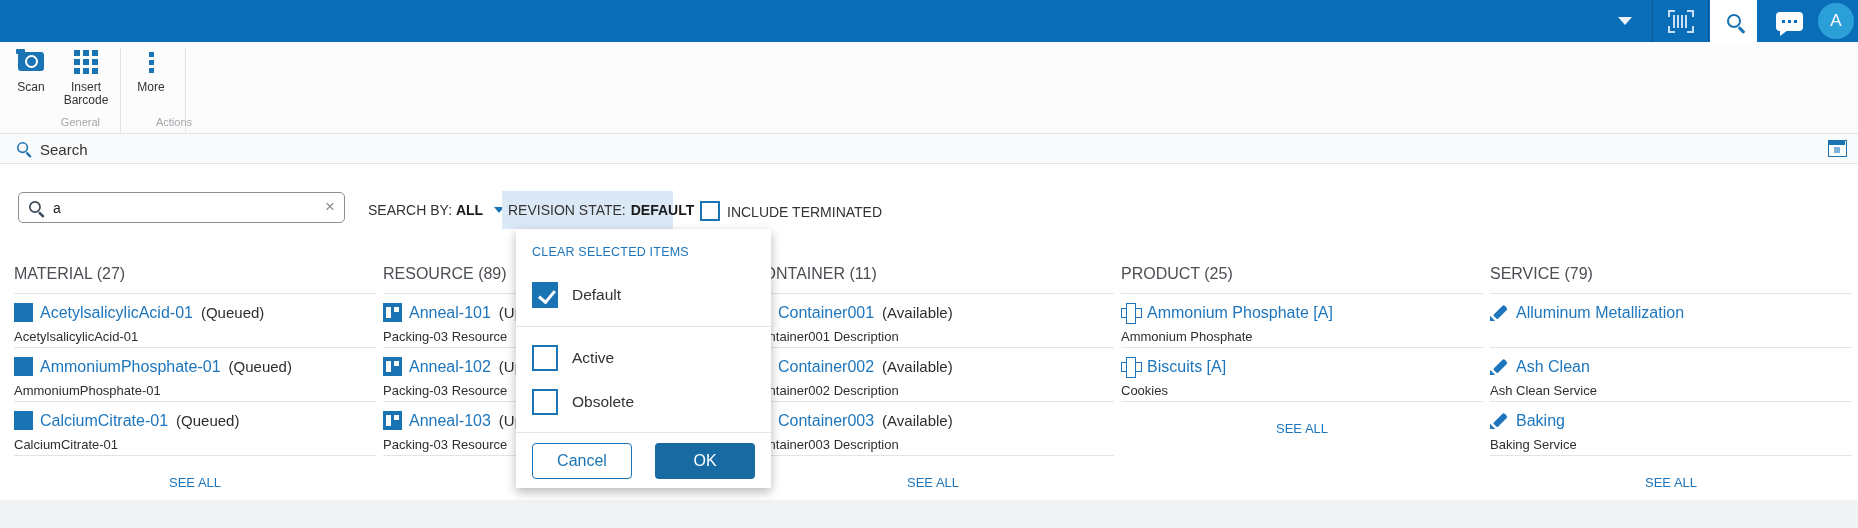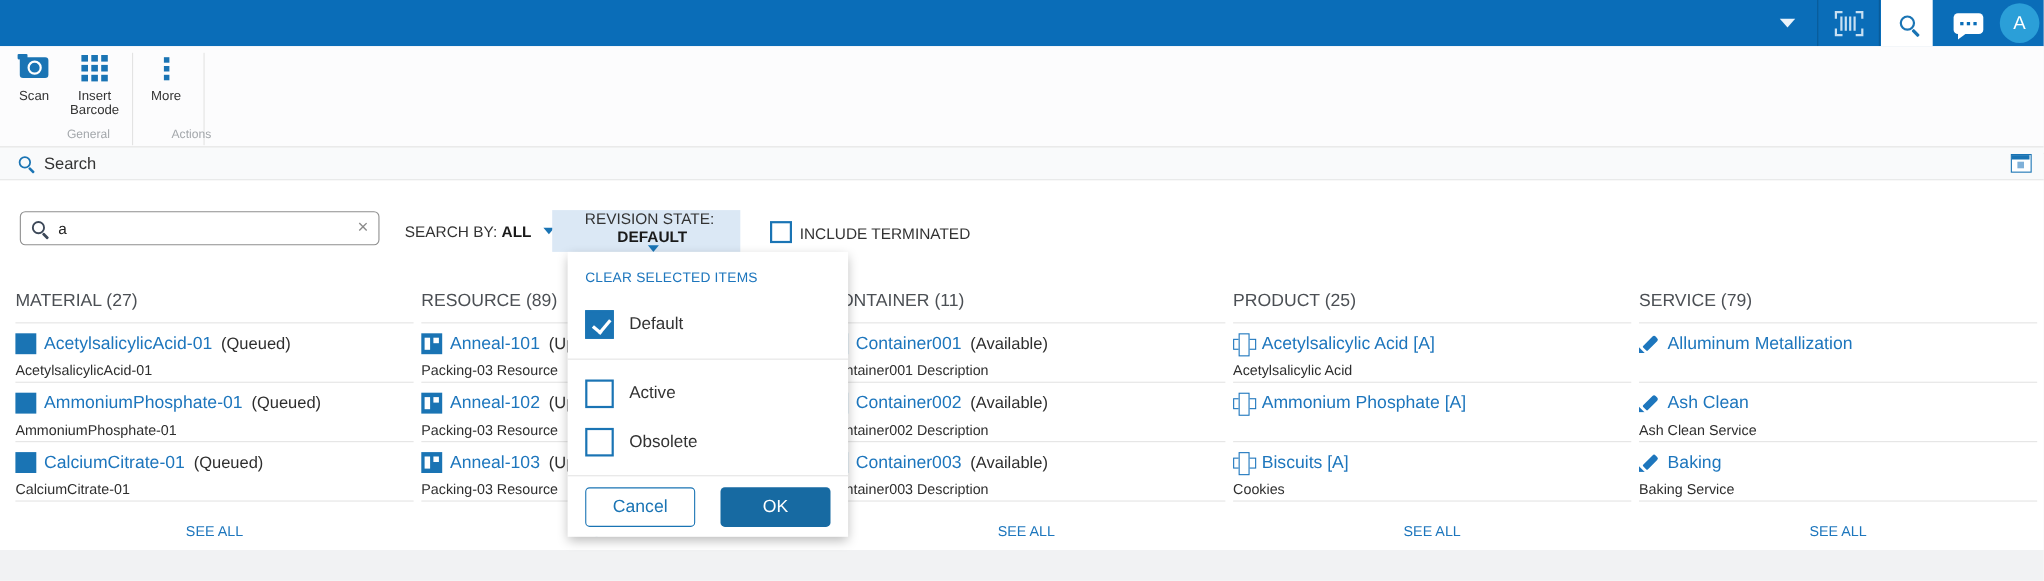--- a/index.html
+++ b/index.html
@@ -55,7 +55,7 @@
   .fitem{position:absolute;font-size:14px;color:#333;cursor:pointer;white-space:nowrap;}
   .fval{font-weight:700;color:#1a1a1a;}
   .caret{display:inline-block;width:0;height:0;border-left:5px solid transparent;border-right:5px solid transparent;border-top:6px solid var(--c-accent);margin-left:7px;vertical-align:2px;}
-  .rev-hl{position:absolute;left:502px;top:27px;width:171px;height:38px;background:var(--c-hl);display:flex;align-items:center;padding-left:6px;flex-direction:column;}
+  .rev-hl{position:absolute;left:502px;top:27px;width:171px;height:38px;background:var(--c-hl);display:flex;align-items:center;padding-left:6px;}
   .cb-sm{position:absolute;left:700px;top:37px;width:20px;height:20px;border:2px solid var(--c-accent);background:#fff;cursor:pointer;}
   .term-lbl{position:absolute;left:727px;top:40px;font-size:14px;color:#333;}
 

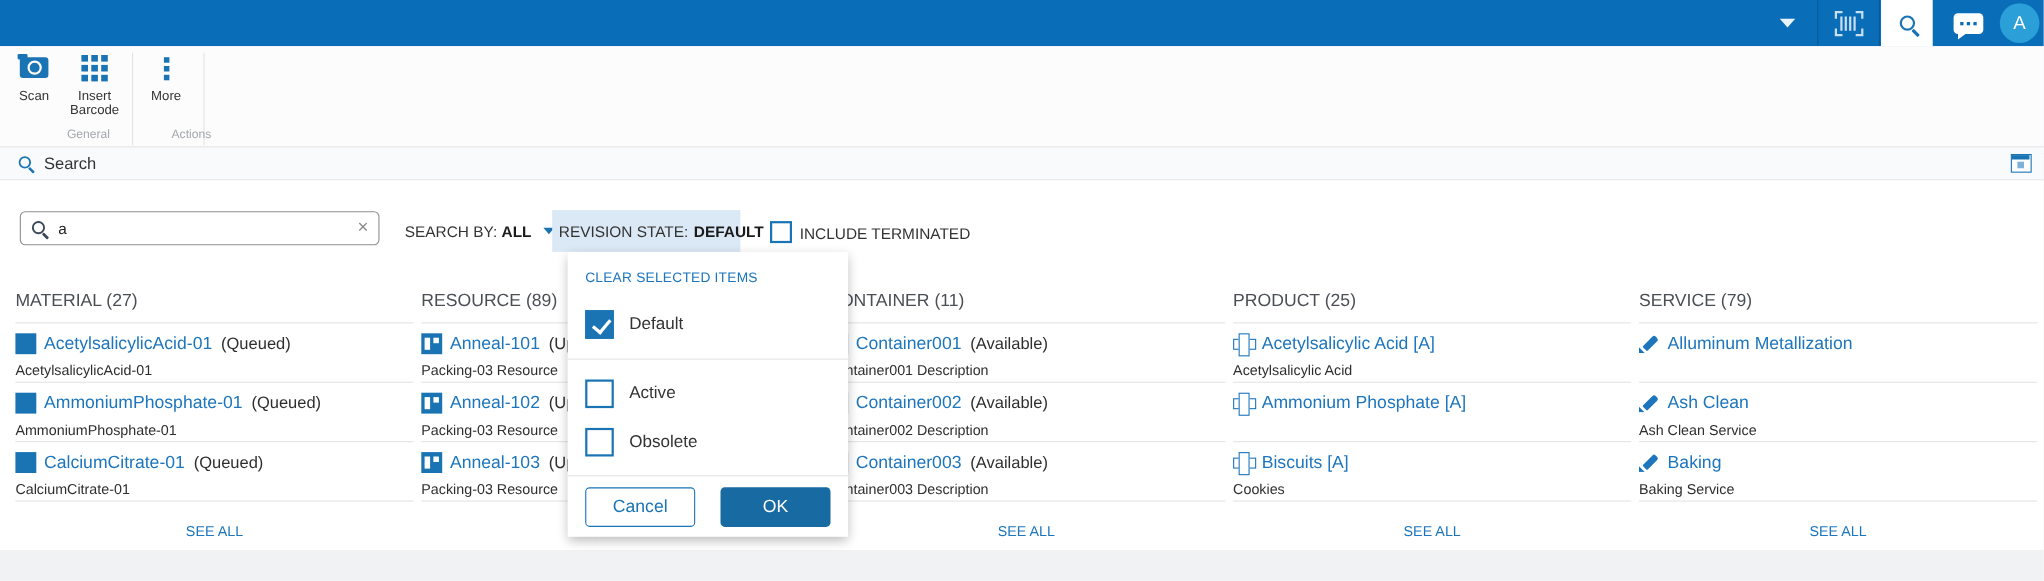--- a/index.html
+++ b/index.html
@@ -288,14 +288,6 @@
   <div class="col" style="left: 1121px;">
     <div class="col-title">PRODUCT (25)</div>
     <div class="col-items">
-  <div class="item">
-    <div class="irow">
-      <span class="ci icon-product"></span>
-      <a class="ilink">Acetylsalicylic Acid [A]</a>
-
-    </div>
-    <div class="idesc">Acetylsalicylic Acid</div>
-  </div>
 
   <div class="item">
     <div class="irow">

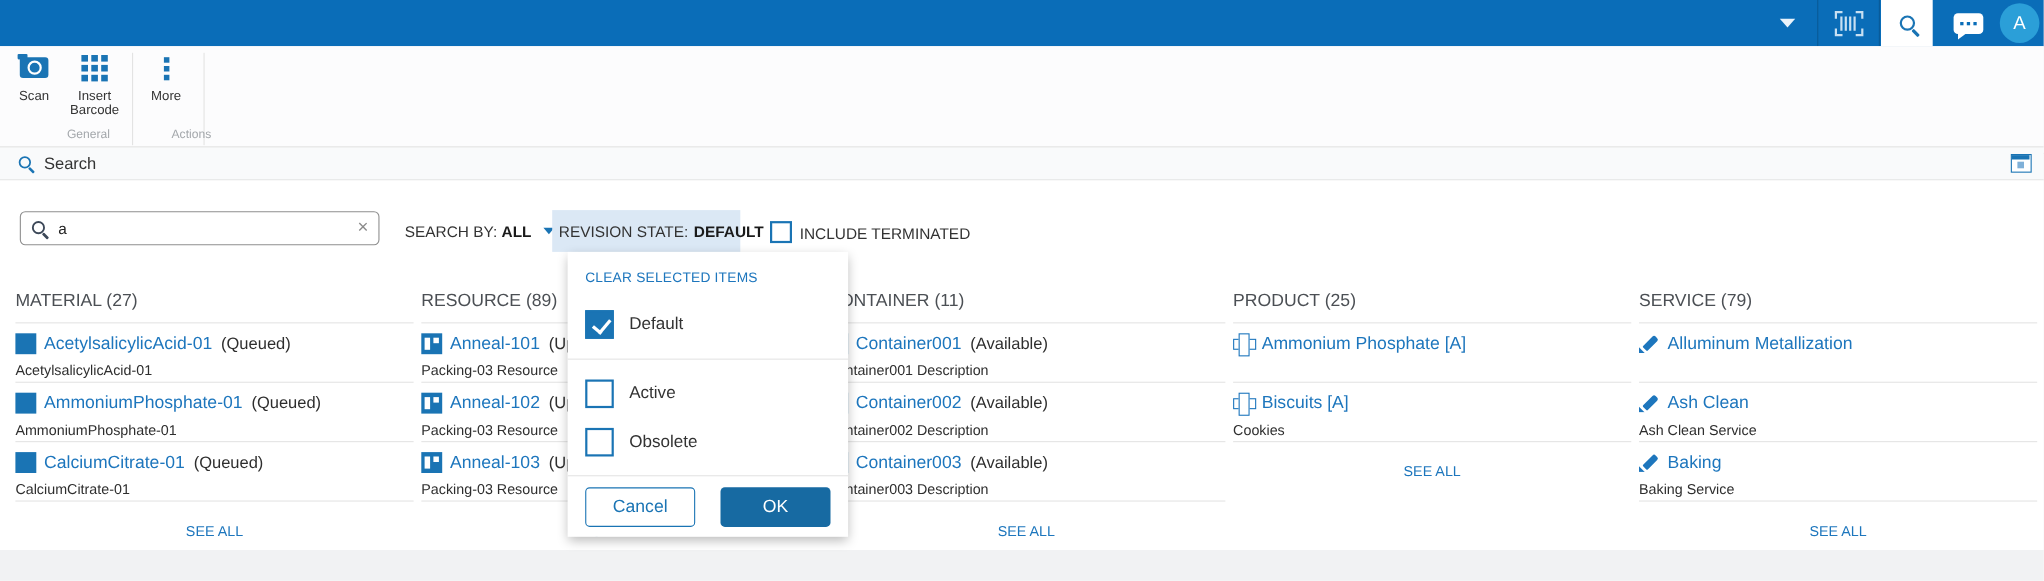--- a/index.html
+++ b/index.html
@@ -295,6 +295,7 @@
       <a class="ilink">Ammonium Phosphate [A]</a>
 
     </div>
+    <div class="idesc">Ammonium Phosphate</div>
   </div>
 
   <div class="item">

